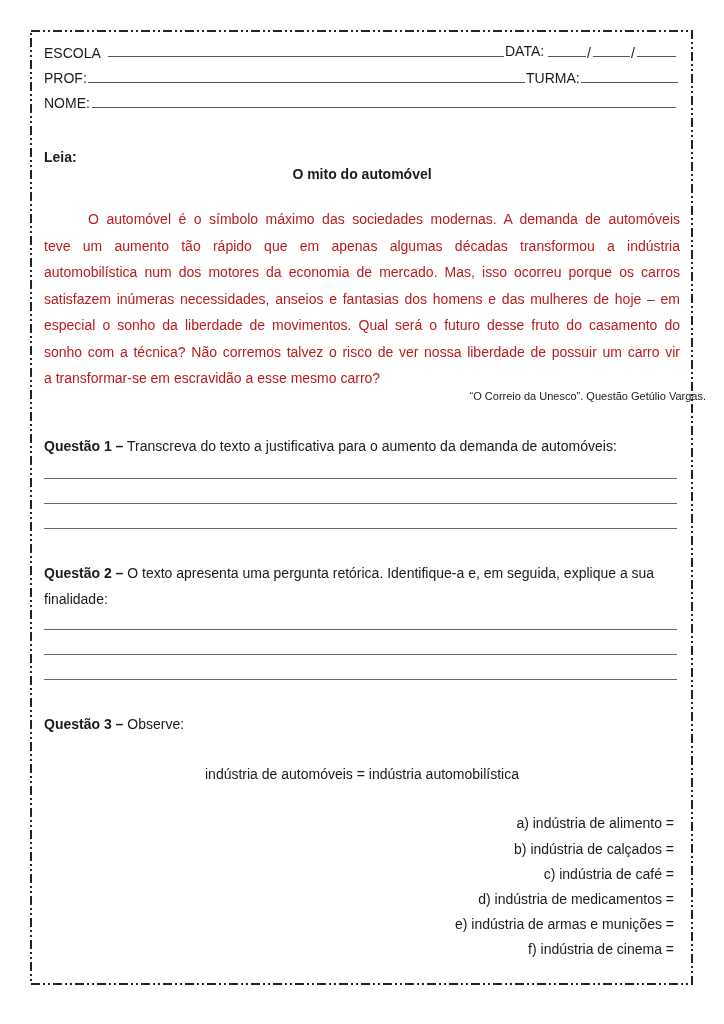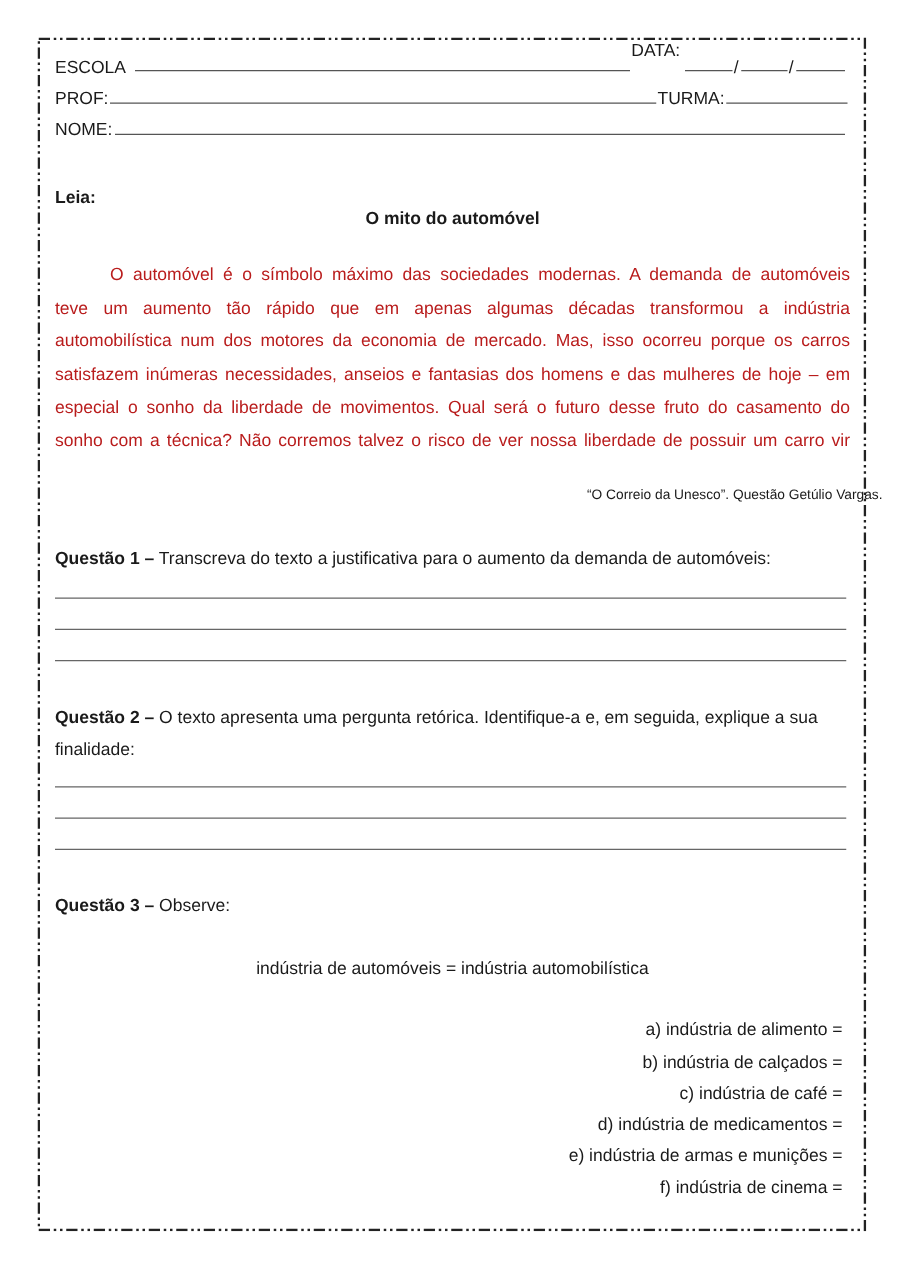--- a/index.html
+++ b/index.html
@@ -33,7 +33,7 @@
 <div>
   <span class="abs hdr" style="left:44px; top:45px;">ESCOLA</span>
   <div class="hline" style="left:108px; top:56px; width:396px;"></div>
-  <span class="abs hdr" style="left:505px; top:32px;text-align:right;">DATA:</span>
+  <span class="abs hdr" style="left:505px; top:43px;text-align:right;">DATA:</span>
   <div class="hline" style="left:548px; top:56px; width:38px;"></div>
   <span class="abs hdr" style="left:587px; top:45px;">/</span>
   <div class="hline" style="left:593px; top:56px; width:37px;"></div>

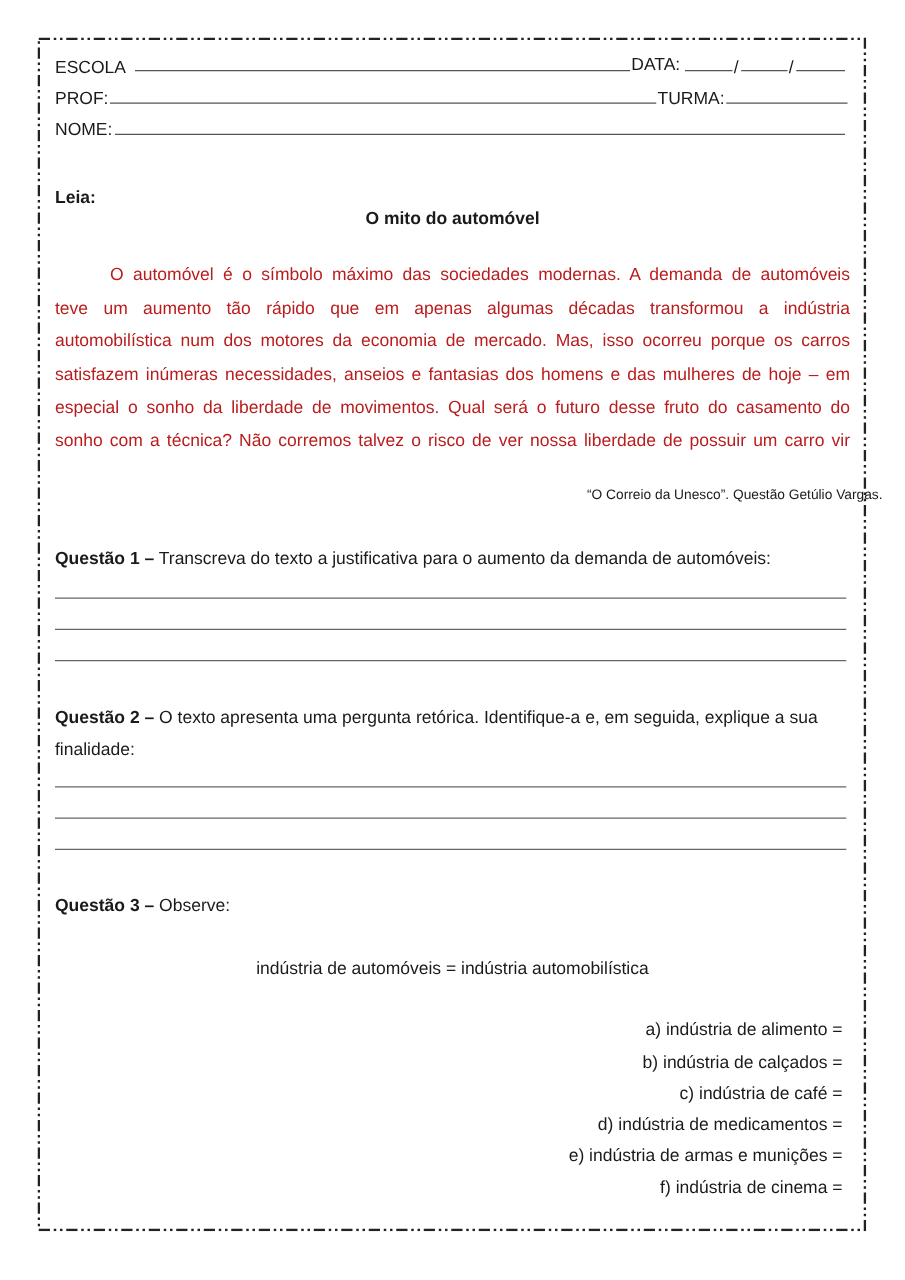--- a/index.html
+++ b/index.html
@@ -59,6 +59,7 @@
   <span class="line">satisfazem inúmeras necessidades, anseios e fantasias dos homens e das mulheres de hoje – em</span>
   <span class="line">especial o sonho da liberdade de movimentos. Qual será o futuro desse fruto do casamento do</span>
   <span class="line">sonho com a técnica? Não corremos talvez o risco de ver nossa liberdade de possuir um carro vir</span>
+  <span class="line last">a transformar-se em escravidão a esse mesmo carro?</span>
 </div>
 <span class="abs" style="right:18px; top:390px; font-size:11px;">“O Correio da Unesco”. Questão Getúlio Vargas.</span>
 

